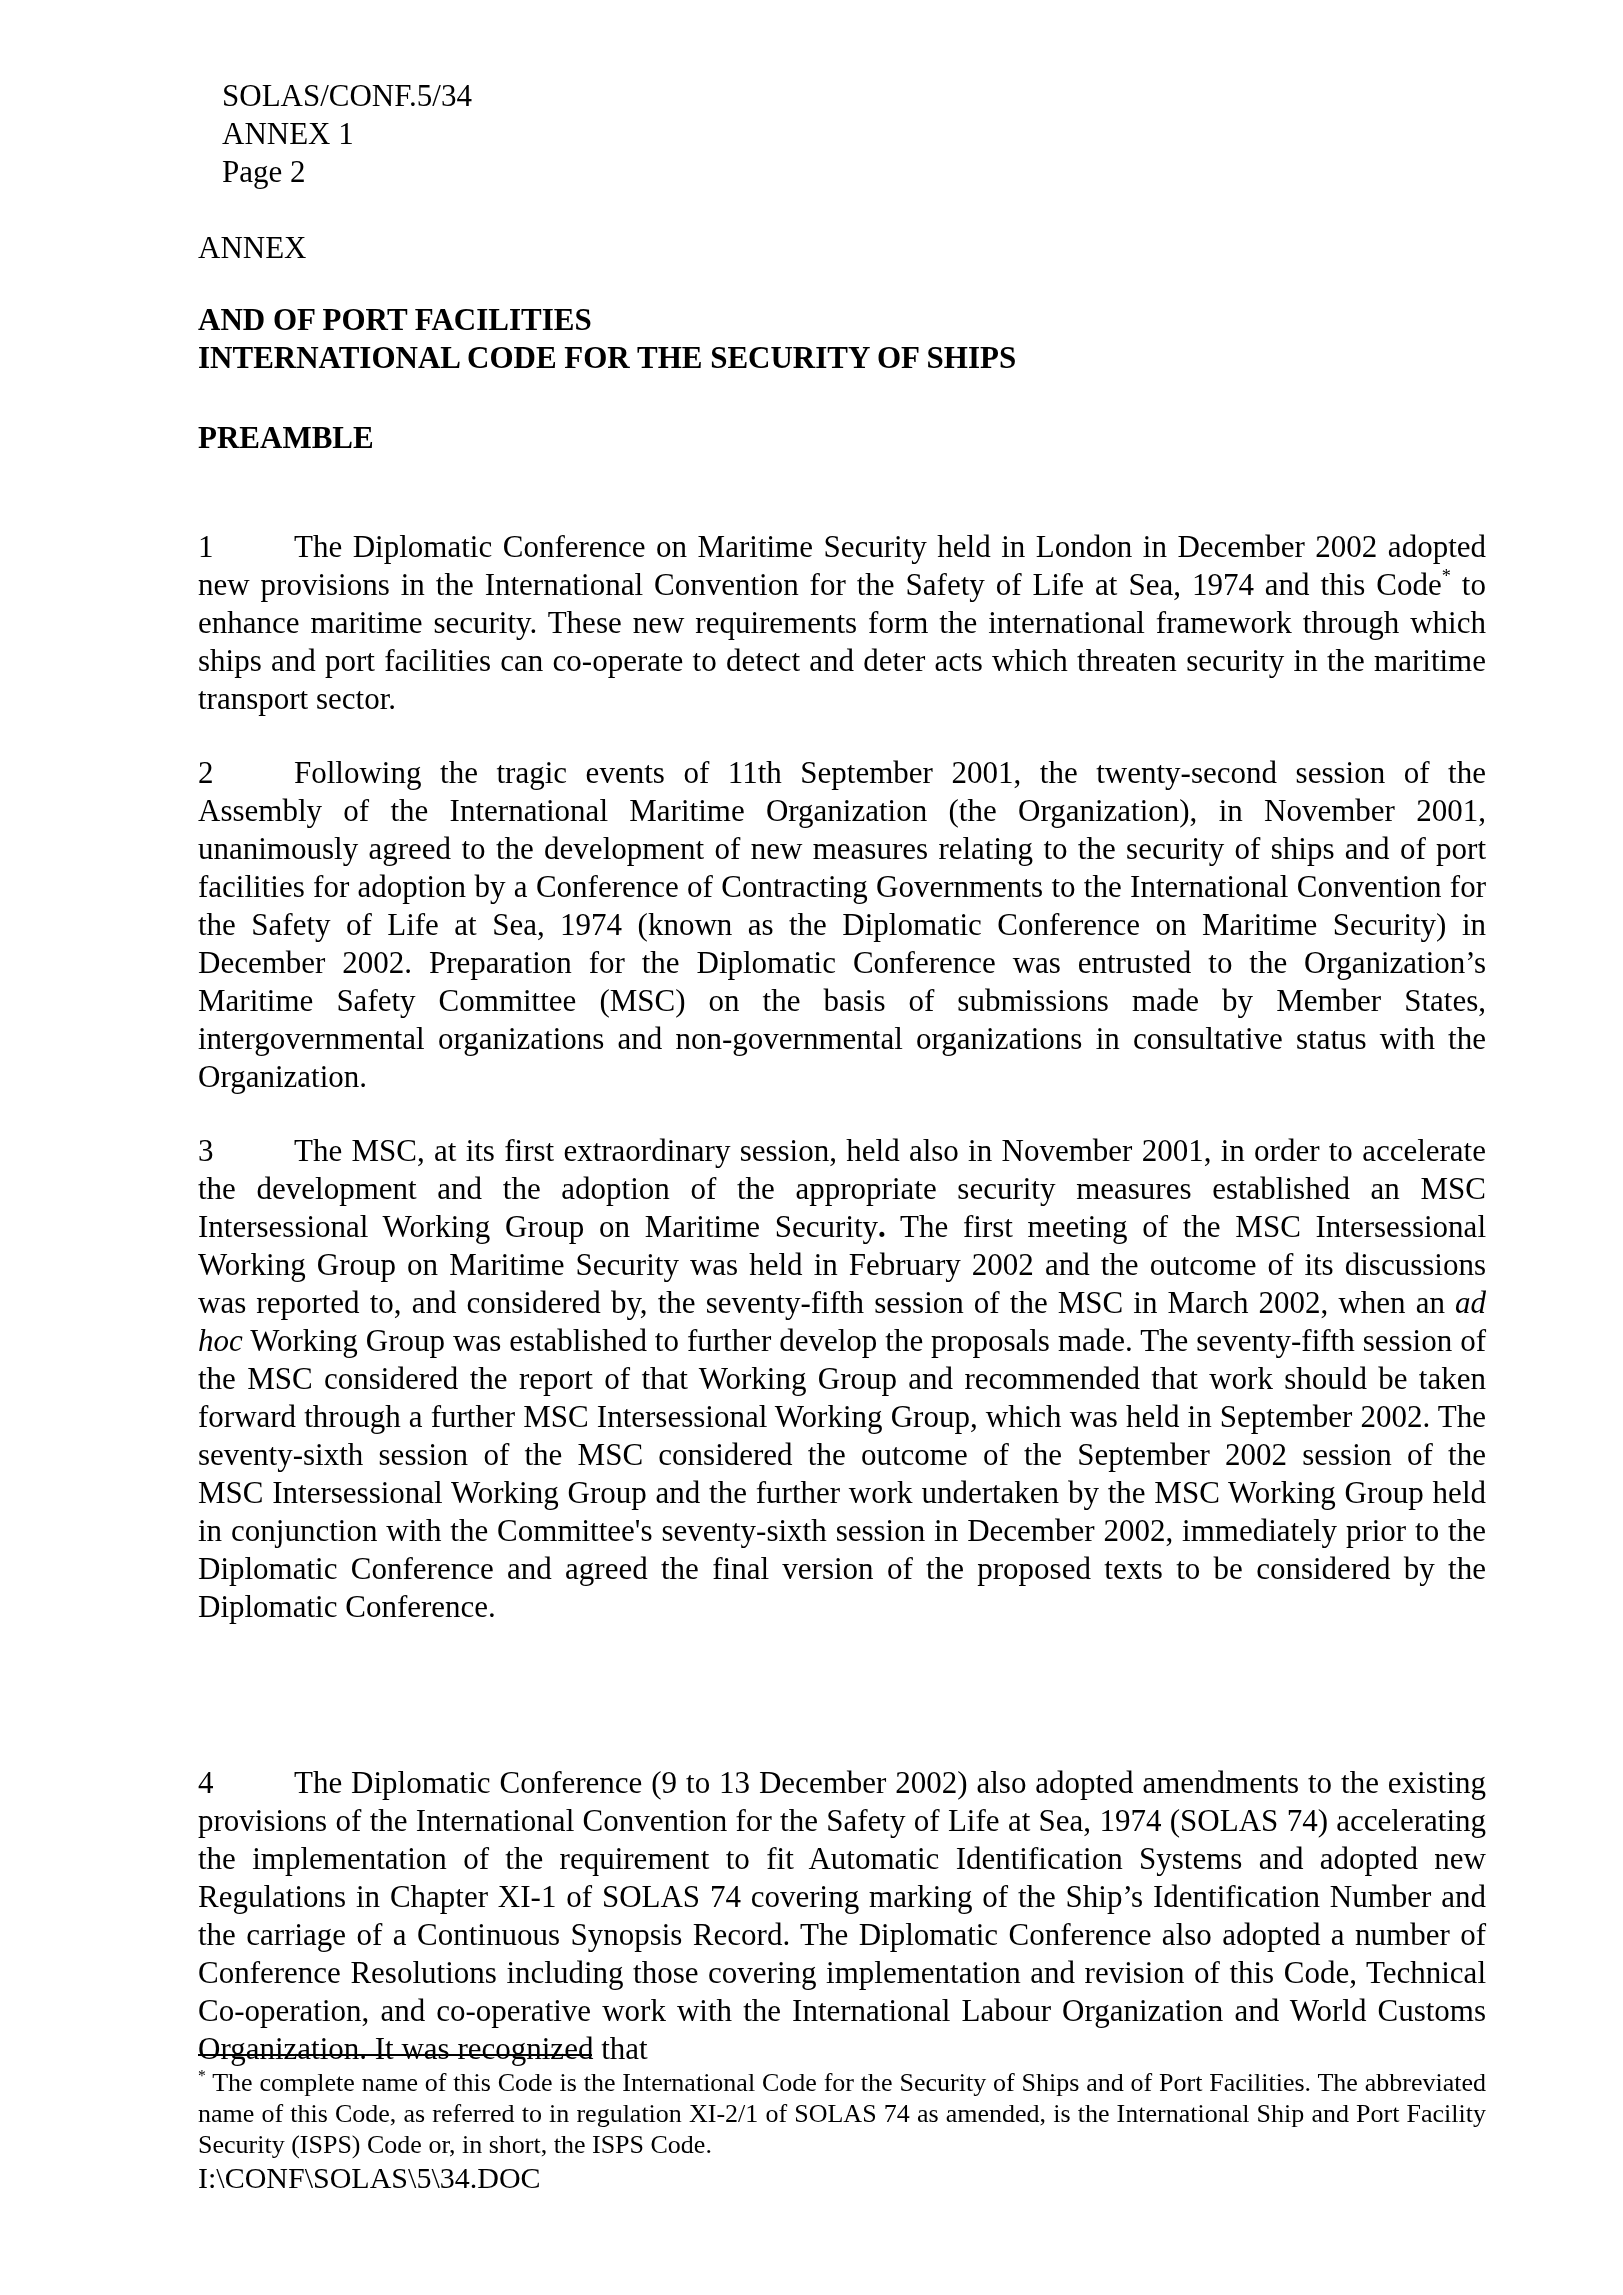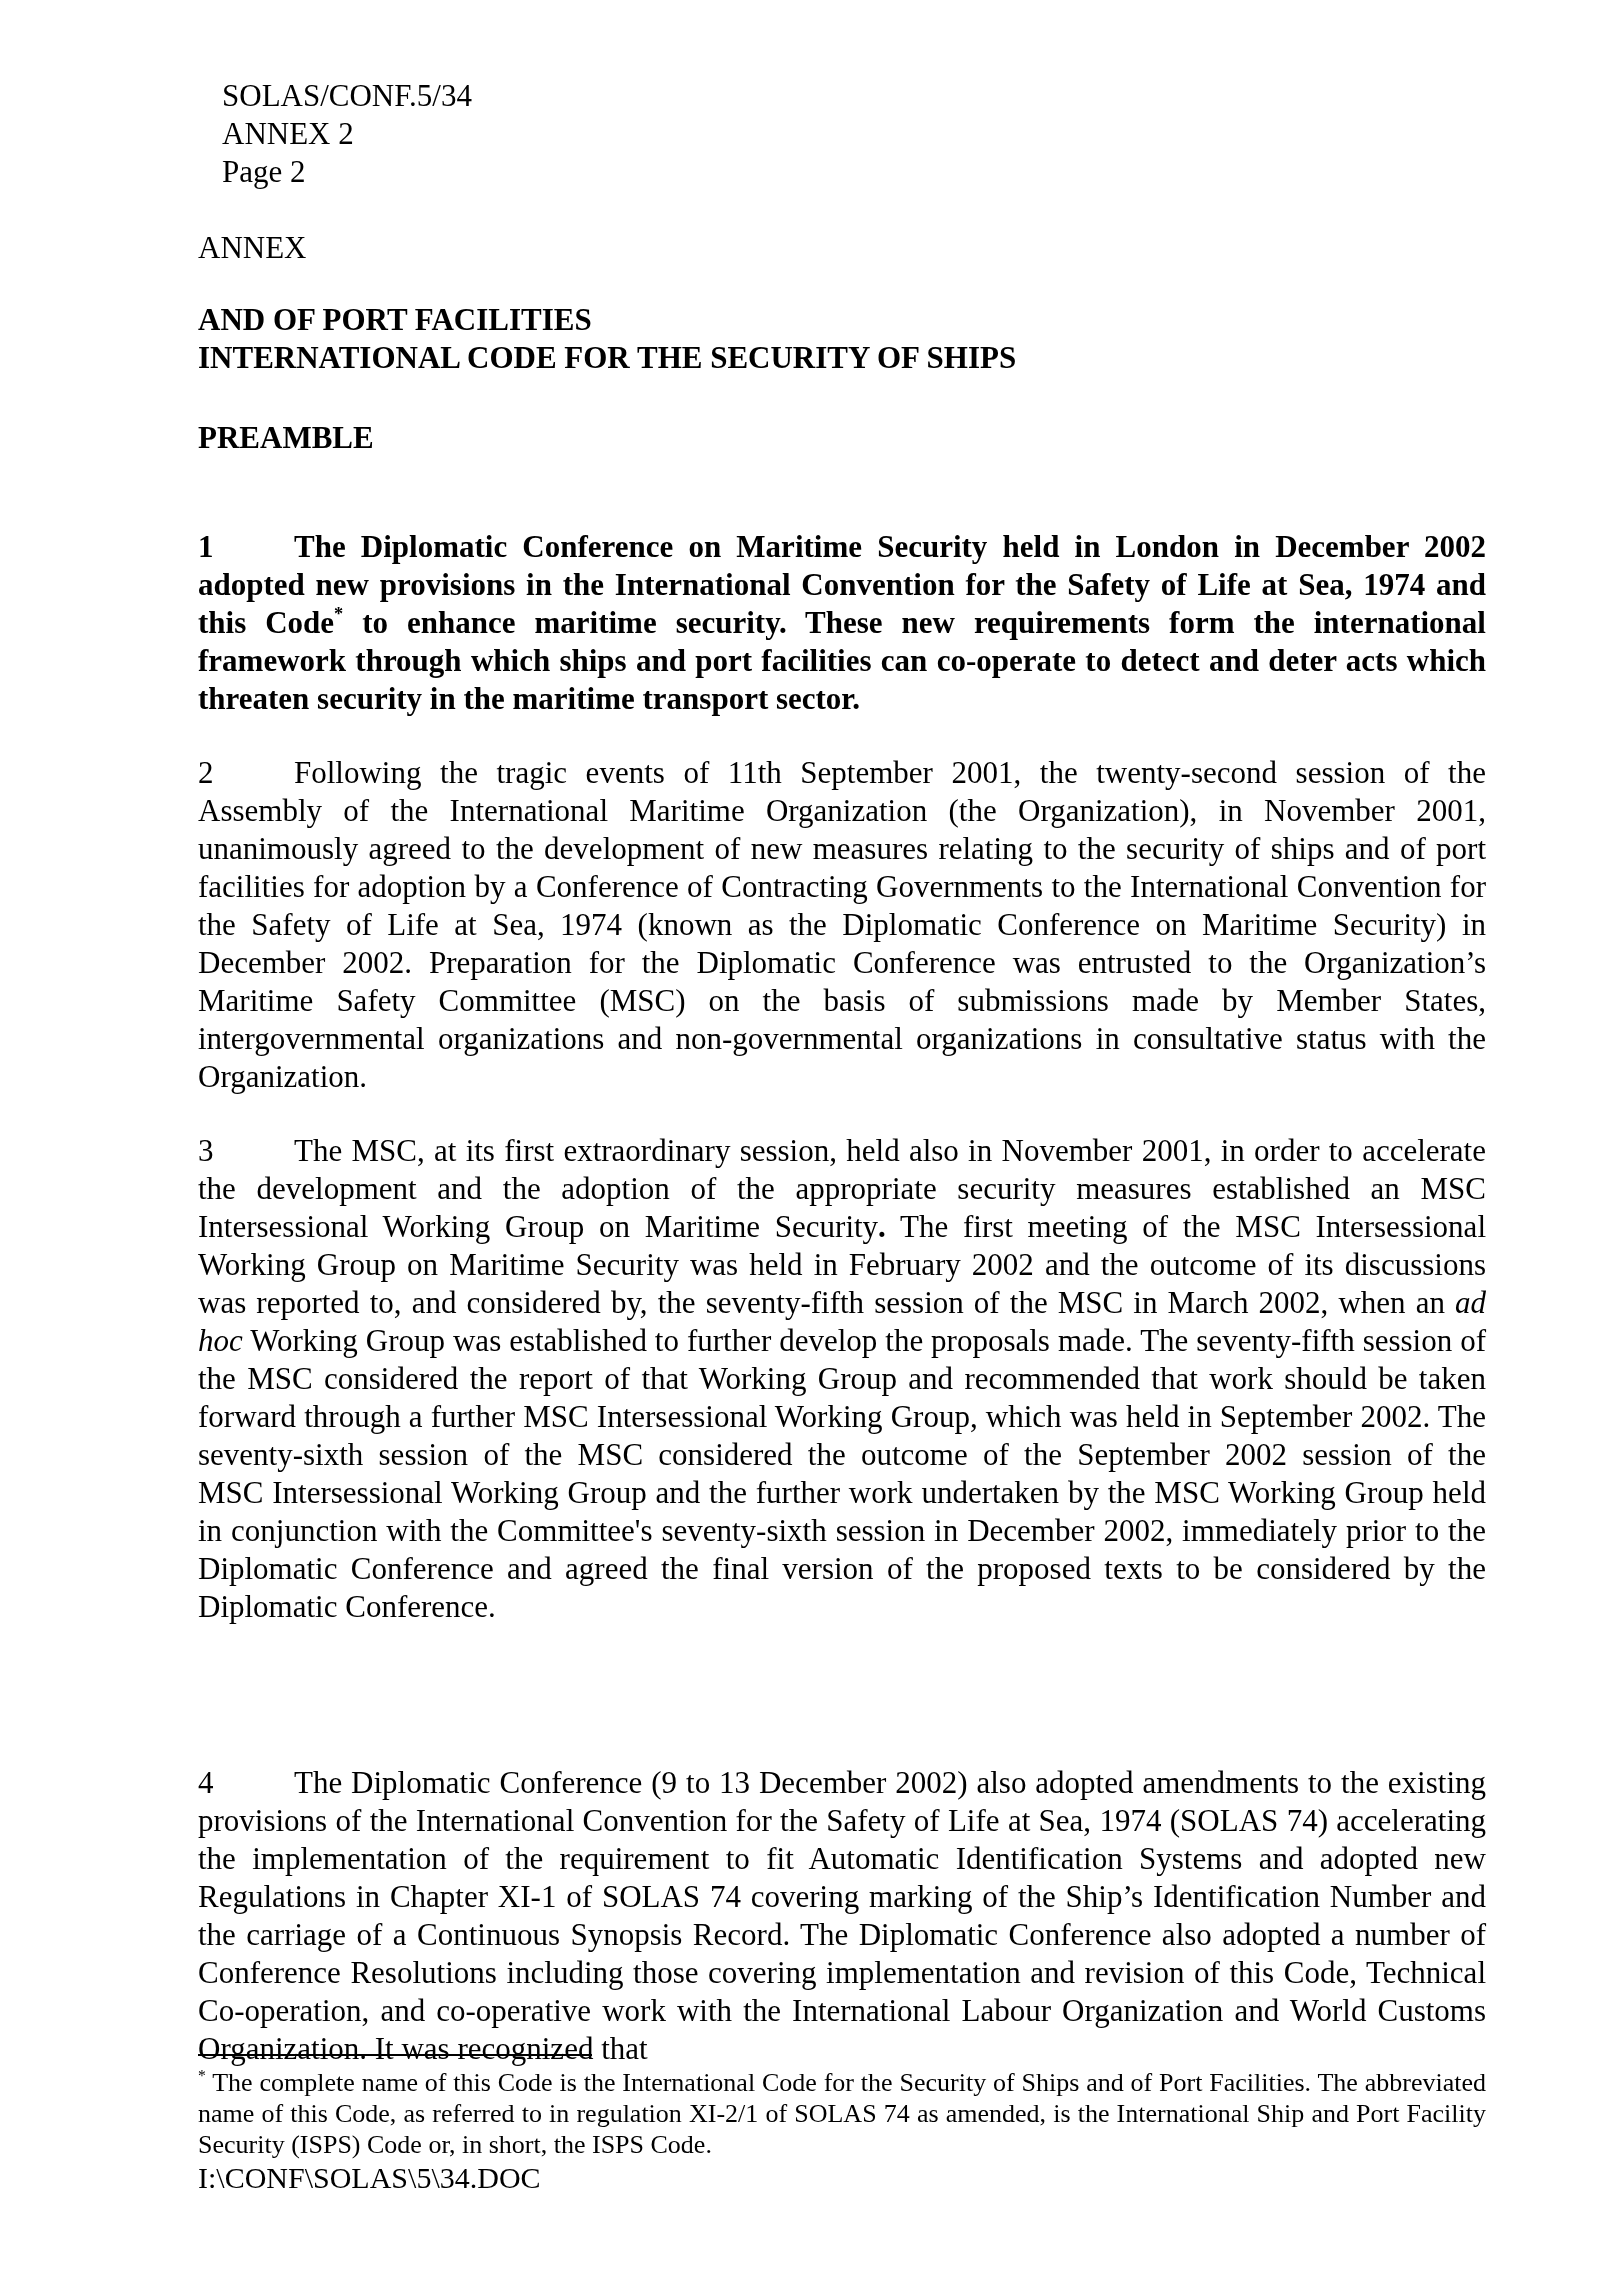--- a/index.html
+++ b/index.html
@@ -43,7 +43,7 @@
 
   <div class="hdr">
     <div>SOLAS/CONF.5/34</div>
-    <div>ANNEX 2</div>
+    <div>ANNEX 1</div>
     <div>Page 2</div>
   </div>
 

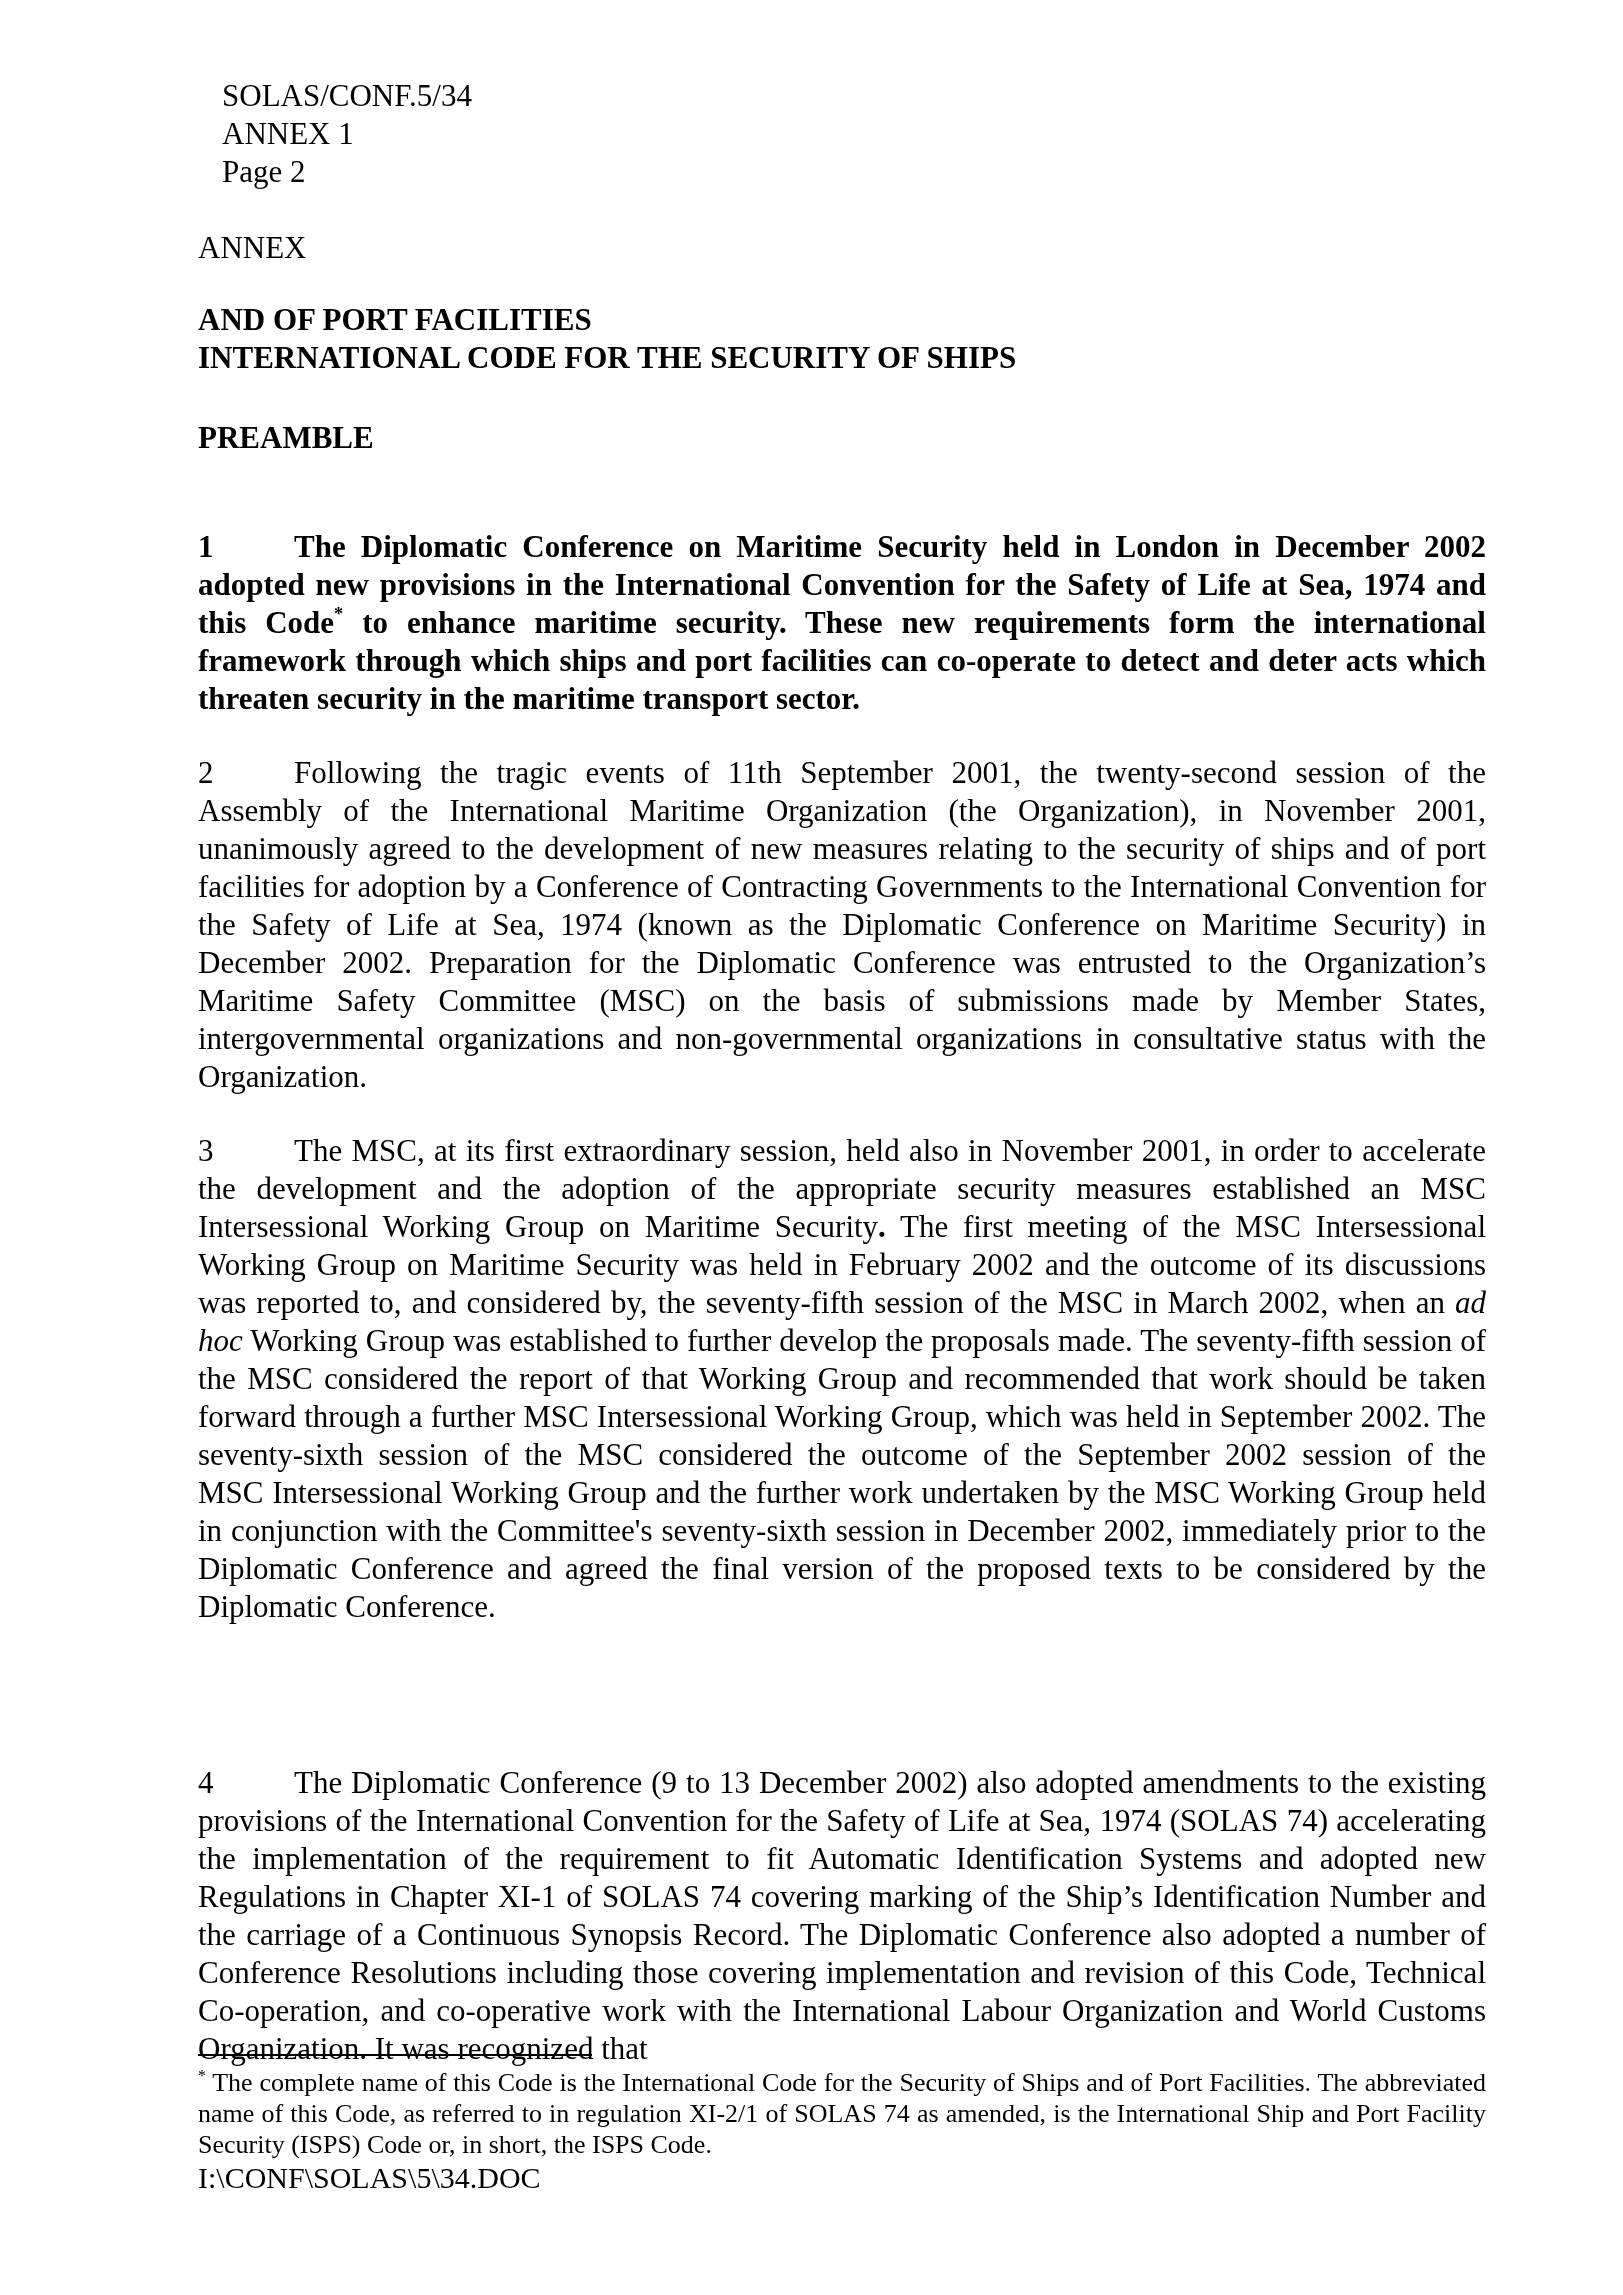--- a/index.html
+++ b/index.html
@@ -21,7 +21,7 @@
       text-indent: 0;
     }
     .para .num { display: inline-block; width: 96px; text-indent: 0; }
-    .p1 { top: 528px; font-weight: bold; }
+    .p1 { top: 528px; }
     .p2 { top: 754px; }
     .p3 { top: 1132px; }
     .p4 { top: 1764px; }

